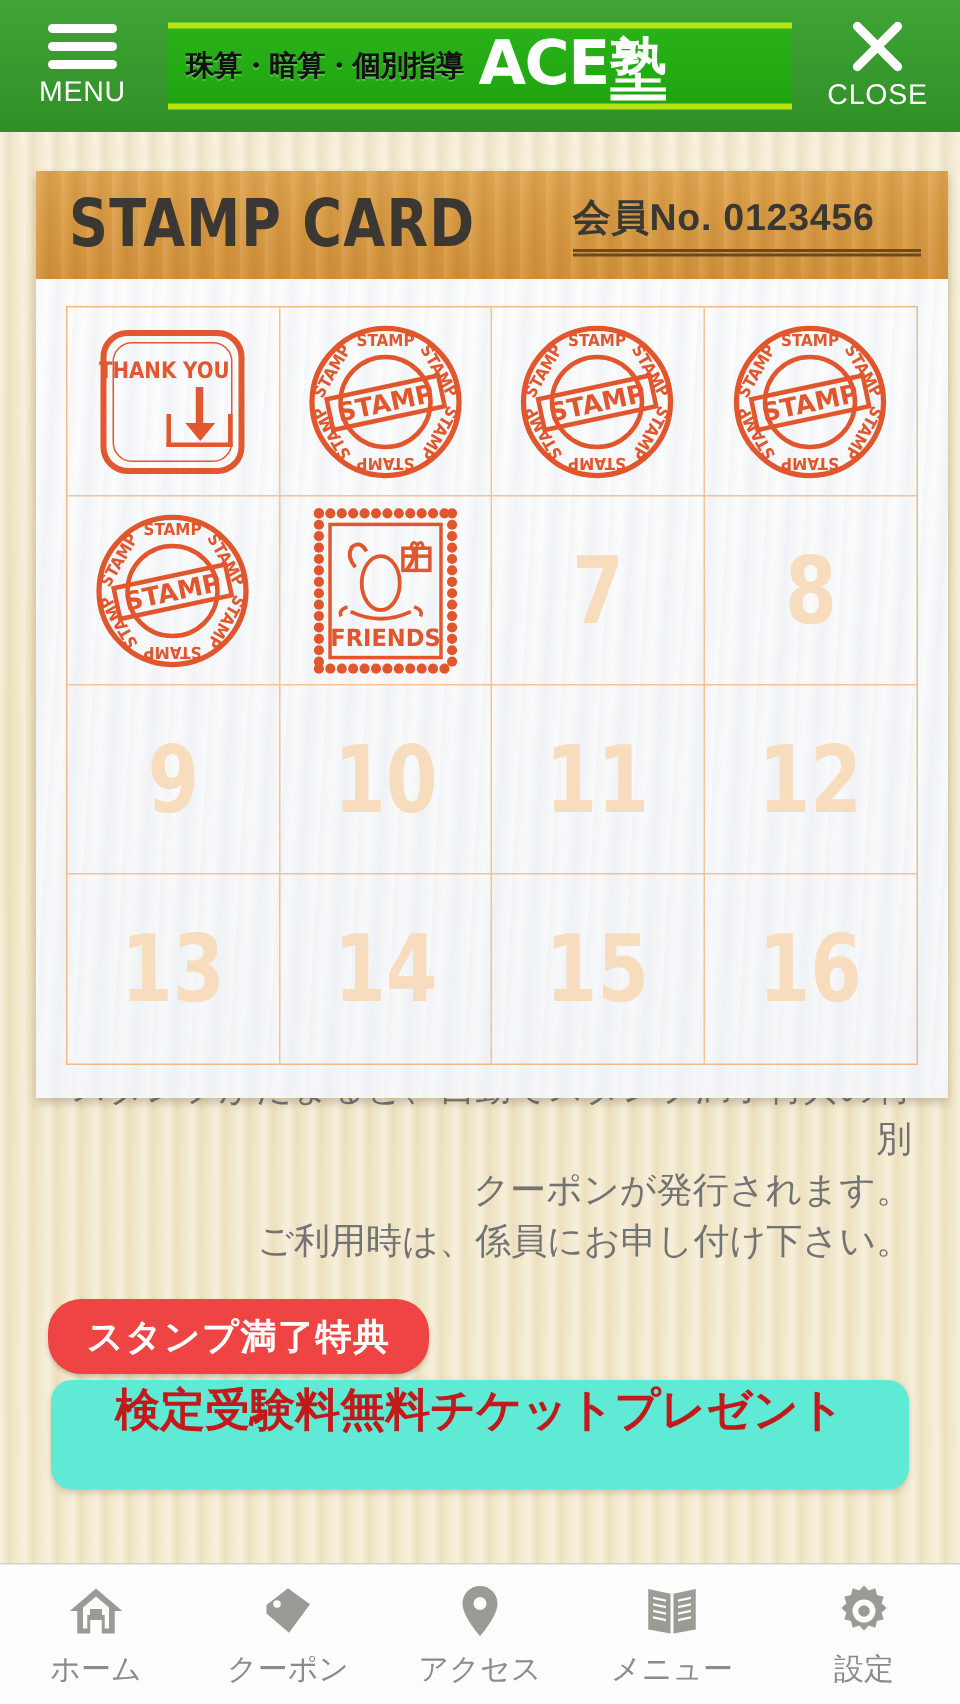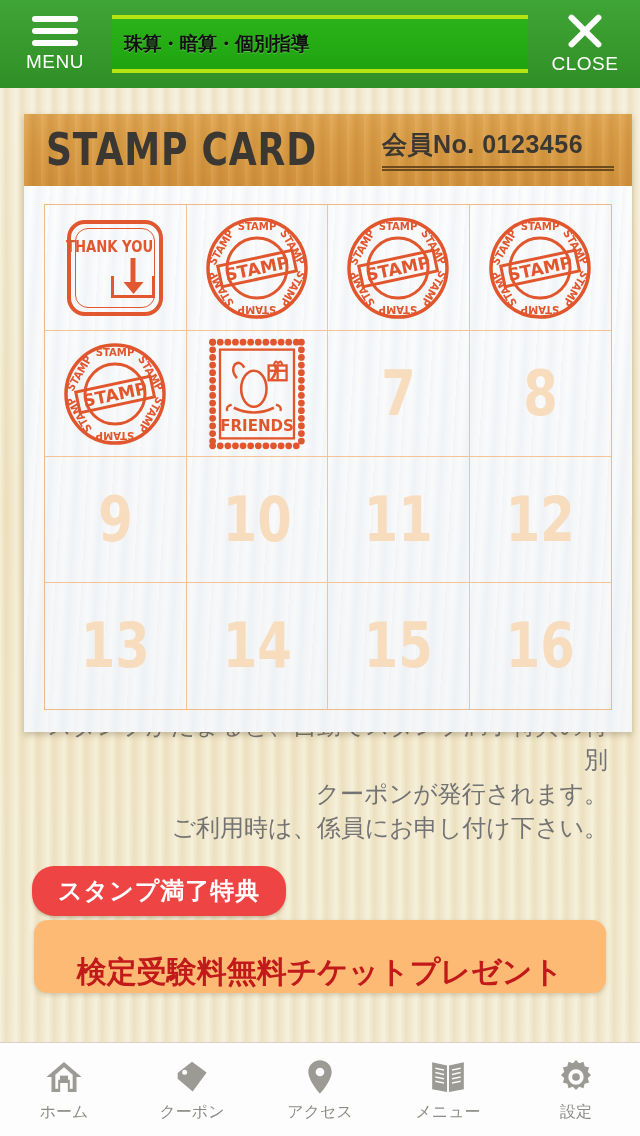--- a/index.html
+++ b/index.html
@@ -331,6 +331,10 @@
 
   <div class="logo-banner">
     <div class="logo-sub">珠算・暗算・個別指導</div>
+    <div class="logo-main">
+      <span>ACE</span>
+        <span class="jp">塾</span>
+    </div>
   </div>
 
   <div class="hdr-btn">

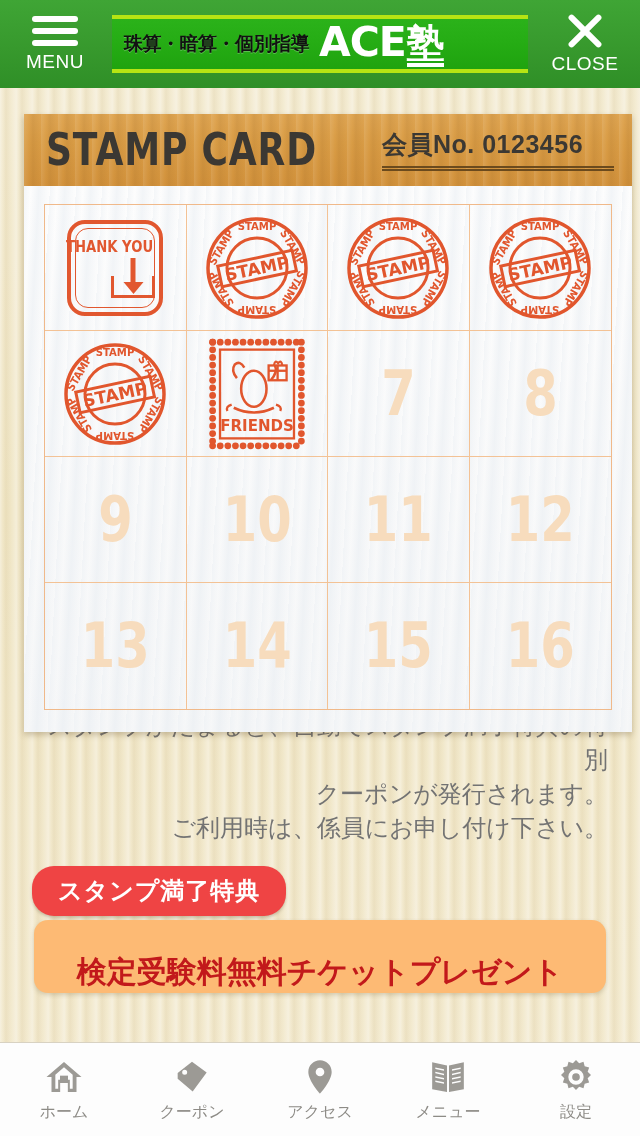--- a/index.html
+++ b/index.html
@@ -274,11 +274,11 @@
     left: 34px; top: 920px;
     width: 572px;
     height: 73px;
-    background: #fdba74;
+    background: #5eead4;
     border-radius: 14px;
     box-shadow: 0 2px 4px rgba(100,80,40,0.22);
     display: flex;
-    align-items: flex-end;
+    align-items: flex-start;
     justify-content: center;
   }
   .reward-text {

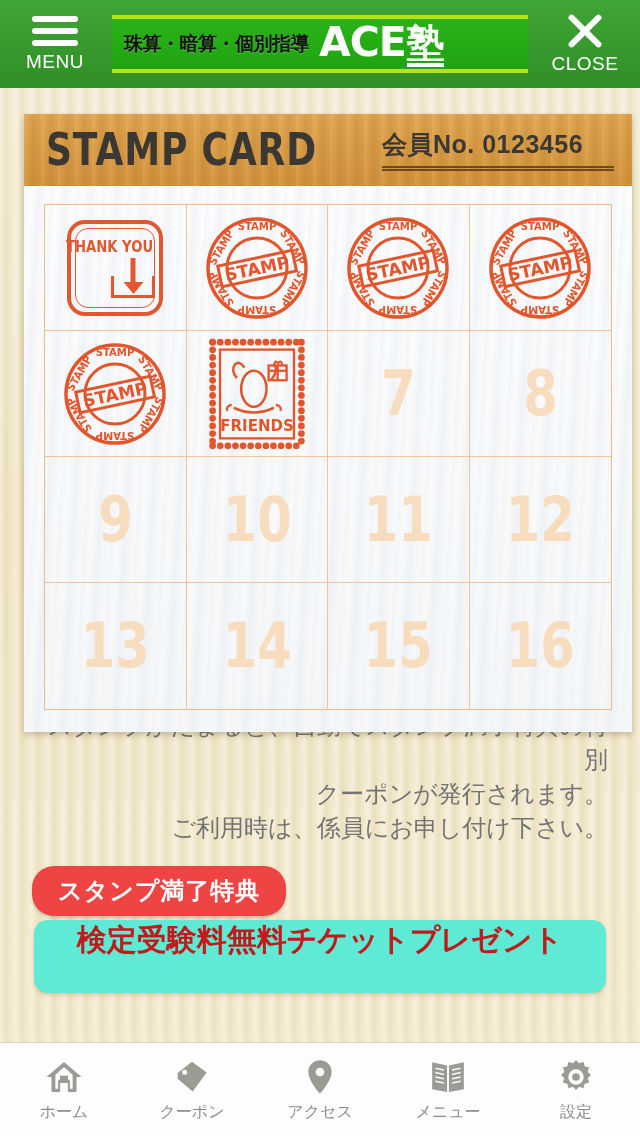--- a/index.html
+++ b/index.html
@@ -310,7 +310,7 @@
     user-select: none;
   }
   .nav-icon { width: 42px; height: 42px; display:flex; align-items:center; justify-content:center; }
-  .nav-label { font-size: 16px; color: #8d8b86; letter-spacing: 0px; }
+  .nav-label { font-size: 20px; color: #8d8b86; letter-spacing: 0px; }
   .nav-icon svg { fill: #9c9a95; }
 </style>
 </head>

